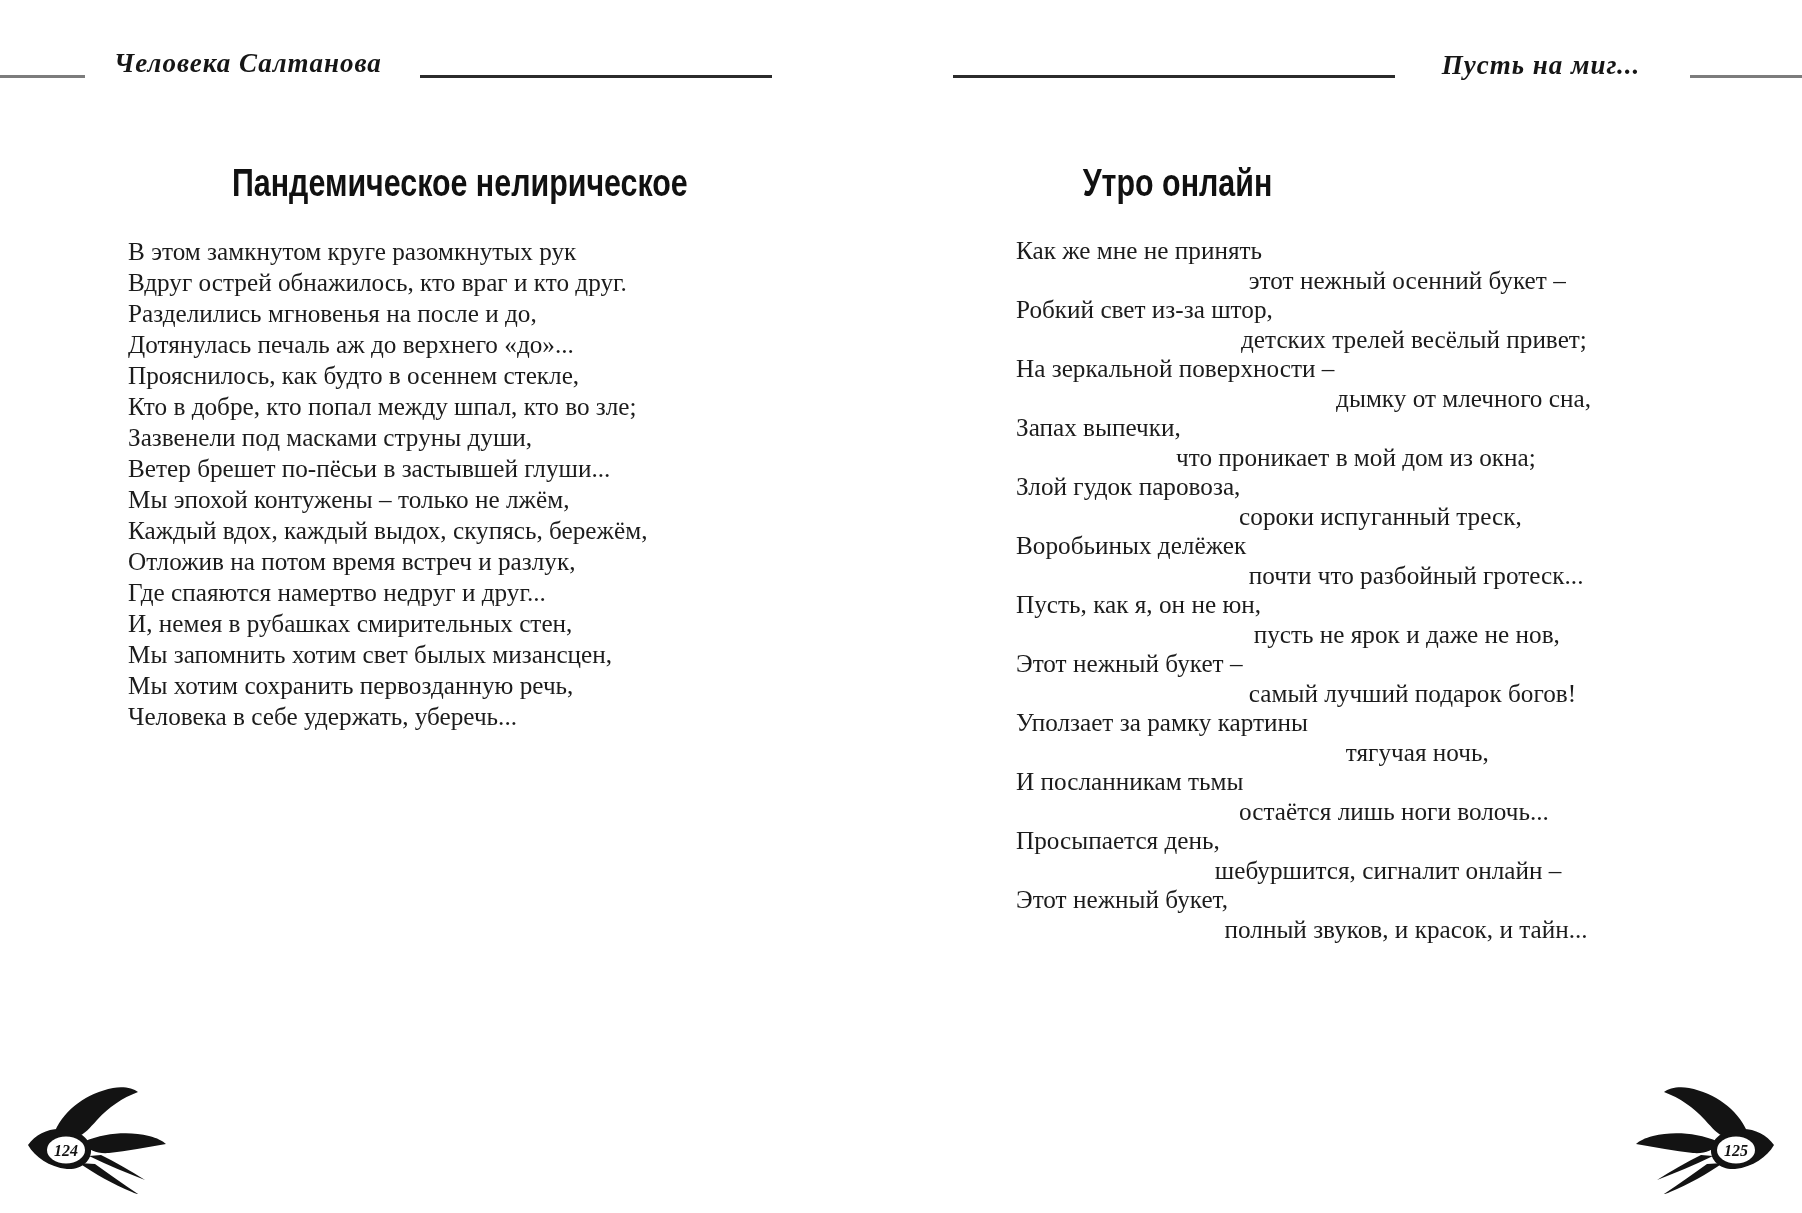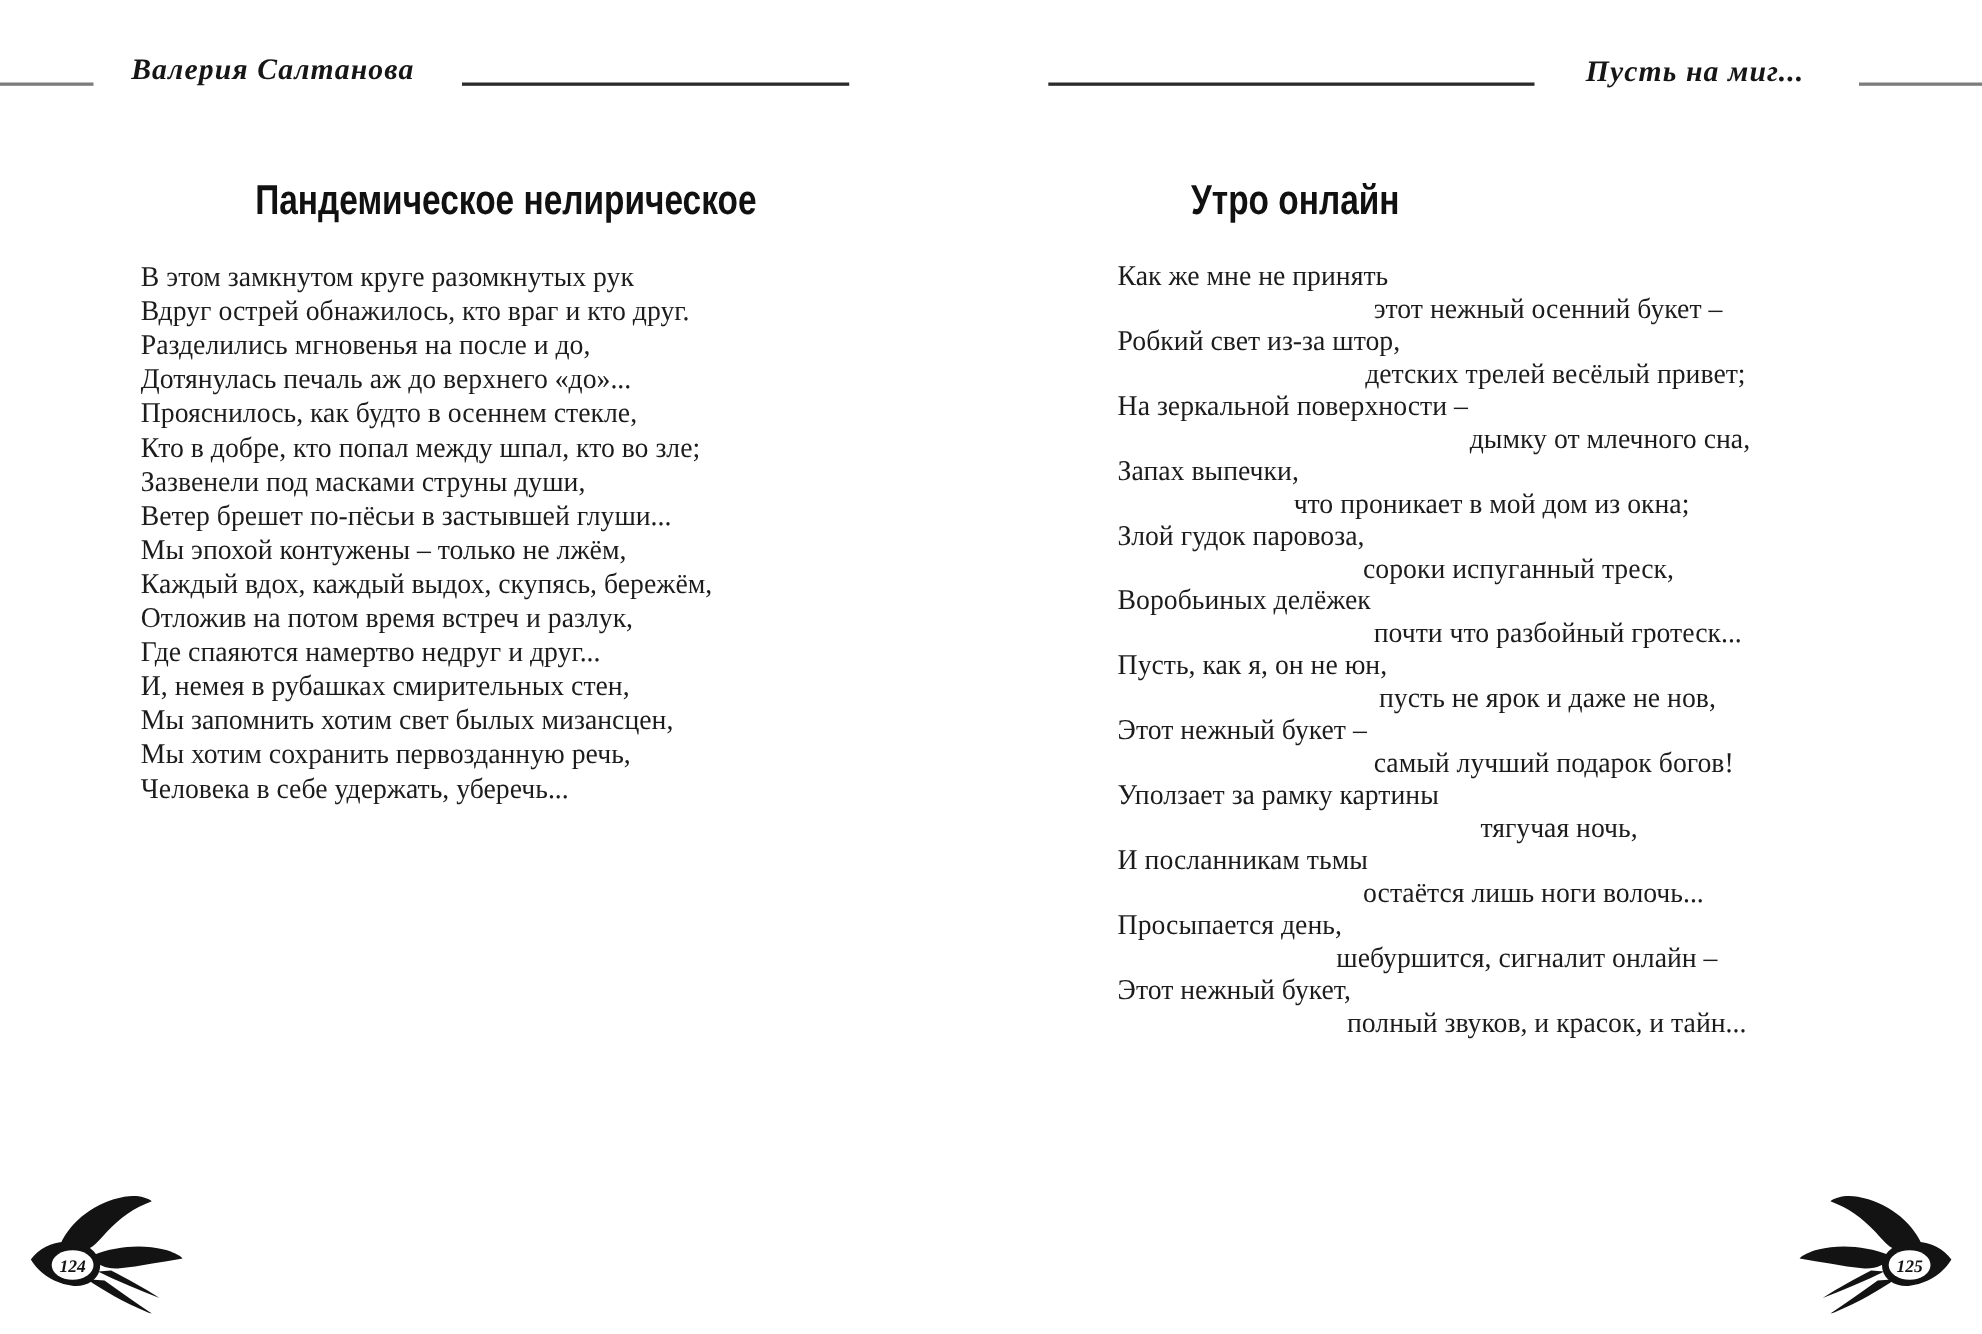--- a/index.html
+++ b/index.html
@@ -61,7 +61,7 @@
 <div class="spread">
 
   <div class="rule outer" style="left:0;top:75px;width:85px;"></div>
-  <div class="running-head" style="left:100px;top:48px;width:296px;">Валерия Салтанова</div>
+  <div class="running-head" style="left:100px;top:48px;width:296px;">Человека Салтанова</div>
   <div class="rule" style="left:420px;top:75px;width:352px;"></div>
 
   <div class="rule" style="left:953px;top:75px;width:442px;"></div>

